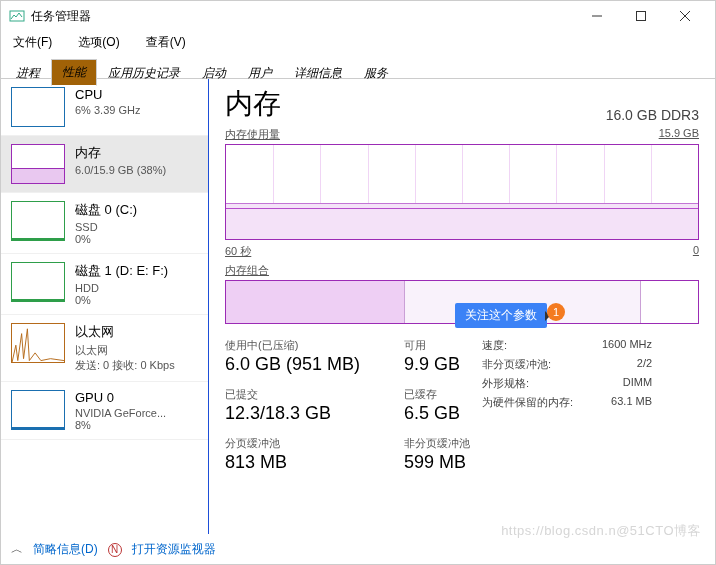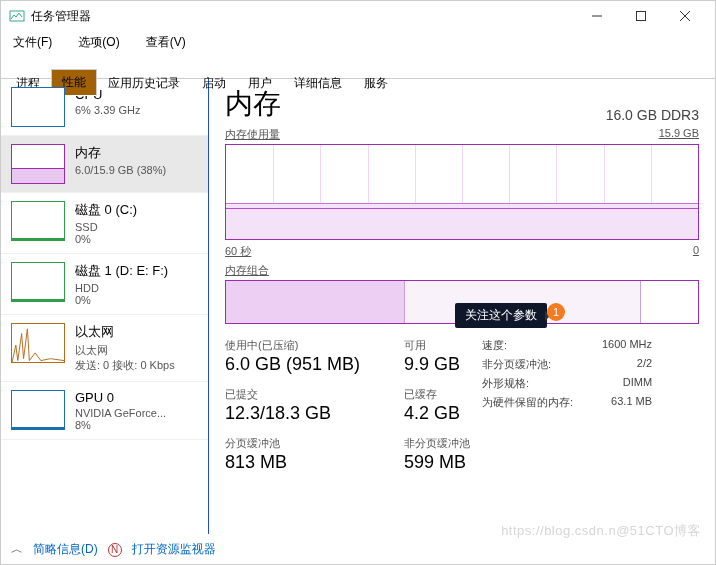--- a/index.html
+++ b/index.html
@@ -12,7 +12,7 @@
 .menubar { height: 22px; display: flex; align-items: center; padding: 0 6px; gap: 14px; }
 .menu-item { padding: 2px 6px; font-size: 12px; }
 .tabs { display: flex; border-bottom: 1px solid #ccc; padding-left: 4px; height: 26px; align-items: flex-end; }
-.tab { padding: 4px 10px; border: 1px solid transparent; border-bottom: none; font-size: 12px; position: relative; top: 18px; }
+.tab { padding: 4px 10px; border: 1px solid transparent; border-bottom: none; font-size: 12px; position: relative; top: 8px; font-style: italic; }
 .tab.active { border-color: #ccc; background: #a16207; border-bottom: 1px solid #fff; }
 .content { display: flex; height: calc(100% - 108px); }
 .sidebar { width: 208px; border-right: 1px solid #1d4ed8; overflow: hidden; }

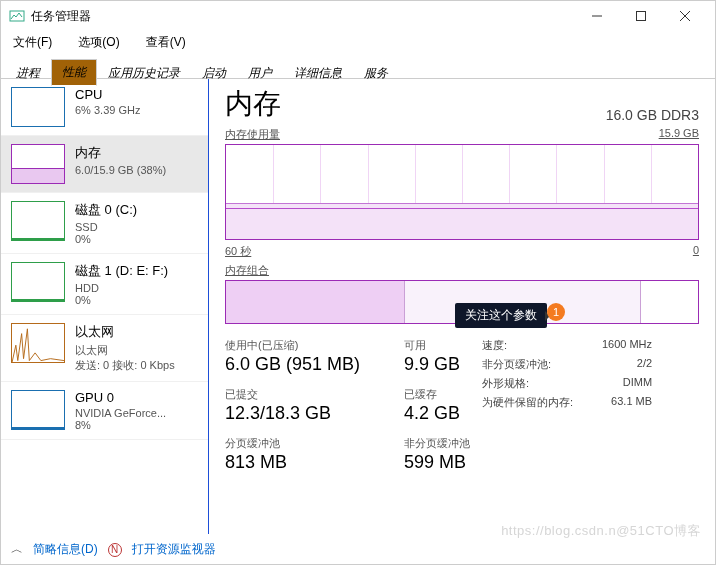--- a/index.html
+++ b/index.html
@@ -50,7 +50,7 @@
 .stat-pair .stat-value { margin-top: 1px; }
 .stats-right { font-size: 11px; color: #444; }
 .stats-right .row { display: flex; gap: 20px; justify-content: space-between; min-width: 170px; margin-bottom: 4px; }
-.tooltip { position: absolute; background: #0f172a; color: #fff; font-size: 12px; padding: 4px 10px; border-radius: 2px; right: 168px; top: 224px; }
+.tooltip { position: absolute; background: #3b82f6; color: #fff; font-size: 12px; padding: 4px 10px; border-radius: 2px; right: 168px; top: 224px; }
 .tooltip::after { content:""; position:absolute; right:-8px; top:8px; border:5px solid transparent; border-left-color:#333; }
 .badge { position:absolute; right: 150px; top: 224px; width:18px; height:18px; border-radius:50%; background:#f47b20; color:#fff; font-size:11px; display:flex; align-items:center; justify-content:center; }
 .footer { position:absolute; bottom:6px; left:10px; right:10px; display:flex; align-items:center; gap:10px; font-size:12px; }

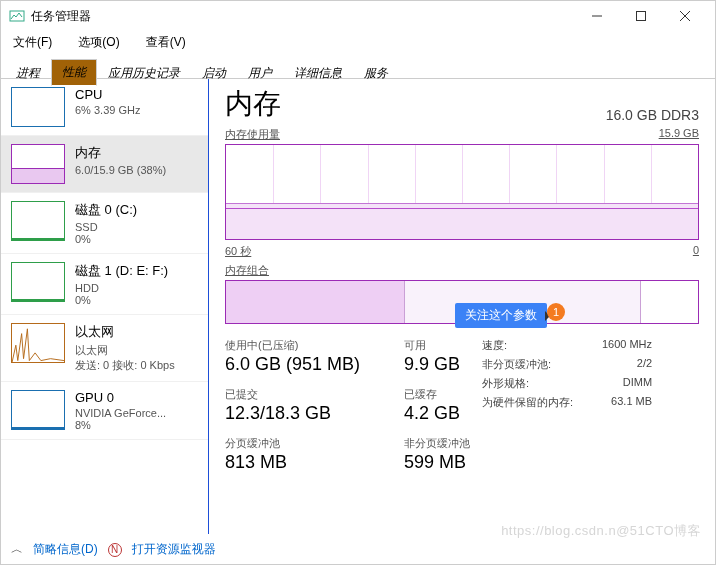--- a/index.html
+++ b/index.html
@@ -214,7 +214,7 @@
           </div>
         <div class="stat-pair">
             <div class="stat-label">已缓存</div>
-            <div class="stat-value">4.2 GB</div>
+            <div class="stat-value">6.5 GB</div>
           </div>
         <div class="stat-pair">
             <div class="stat-label">分页缓冲池</div>

